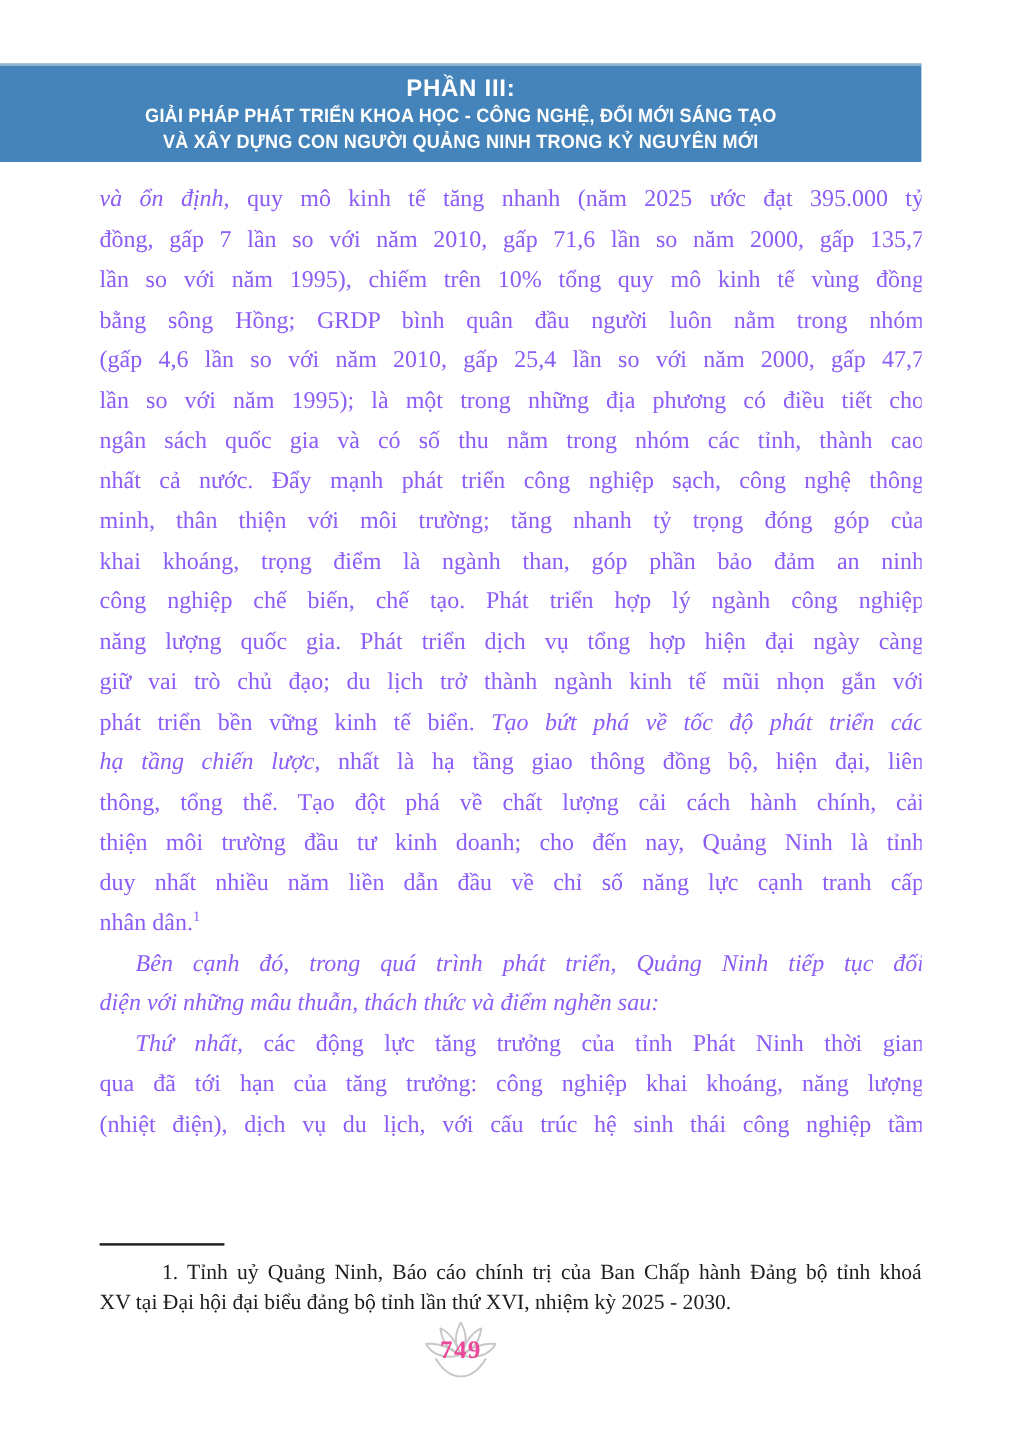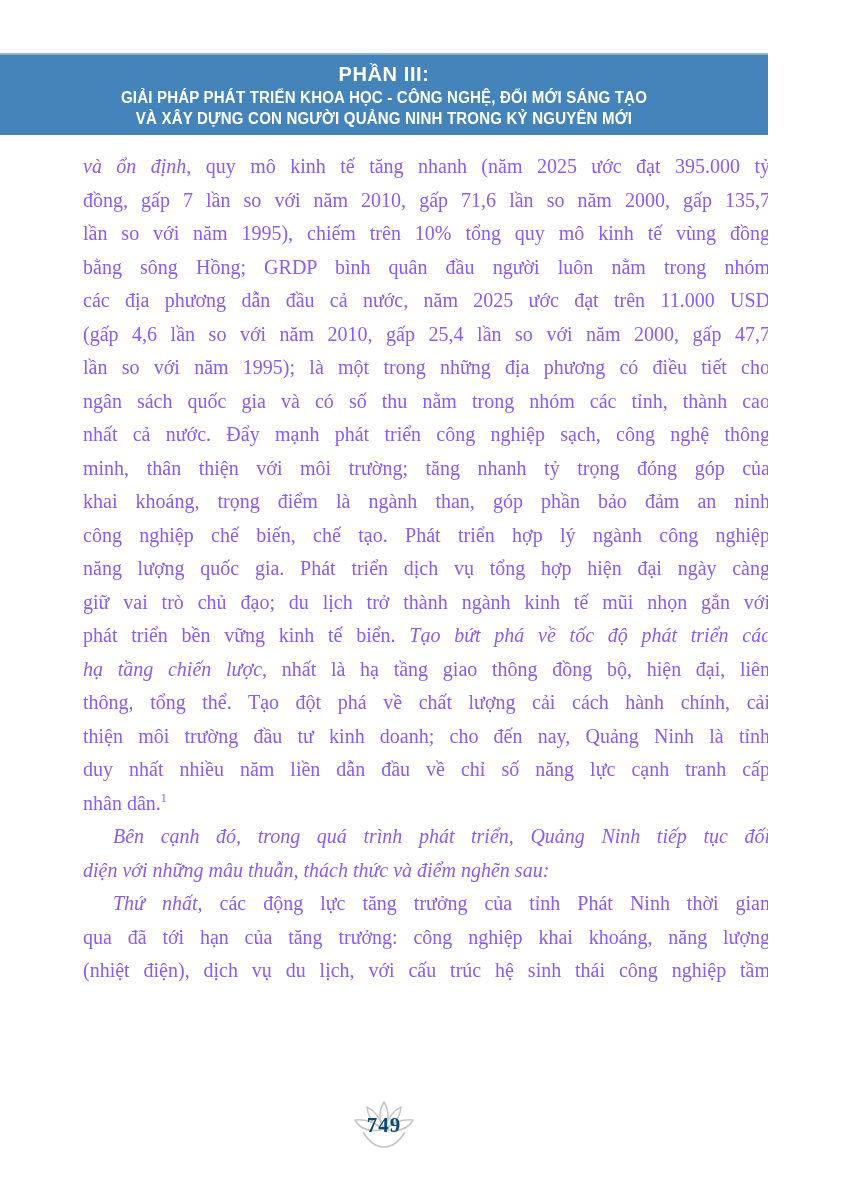--- a/index.html
+++ b/index.html
@@ -121,7 +121,6 @@
       <div class="line"><span>đồng, gấp 7 lần so với năm 2010, gấp 71,6 lần so năm 2000, gấp 135,7</span></div>
       <div class="line"><span>lần so với năm 1995), chiếm trên 10% tổng quy mô kinh tế vùng đồng</span></div>
       <div class="line"><span>bằng sông Hồng; GRDP bình quân đầu người luôn nằm trong nhóm</span></div>
-      <div class="line"><span>các địa phương dẫn đầu cả nước, năm 2025 ước đạt trên 11.000 USD</span></div>
       <div class="line"><span>(gấp 4,6 lần so với năm 2010, gấp 25,4 lần so với năm 2000, gấp 47,7</span></div>
       <div class="line"><span>lần so với năm 1995); là một trong những địa phương có điều tiết cho</span></div>
       <div class="line"><span>ngân sách quốc gia và có số thu nằm trong nhóm các tỉnh, thành cao</span></div>

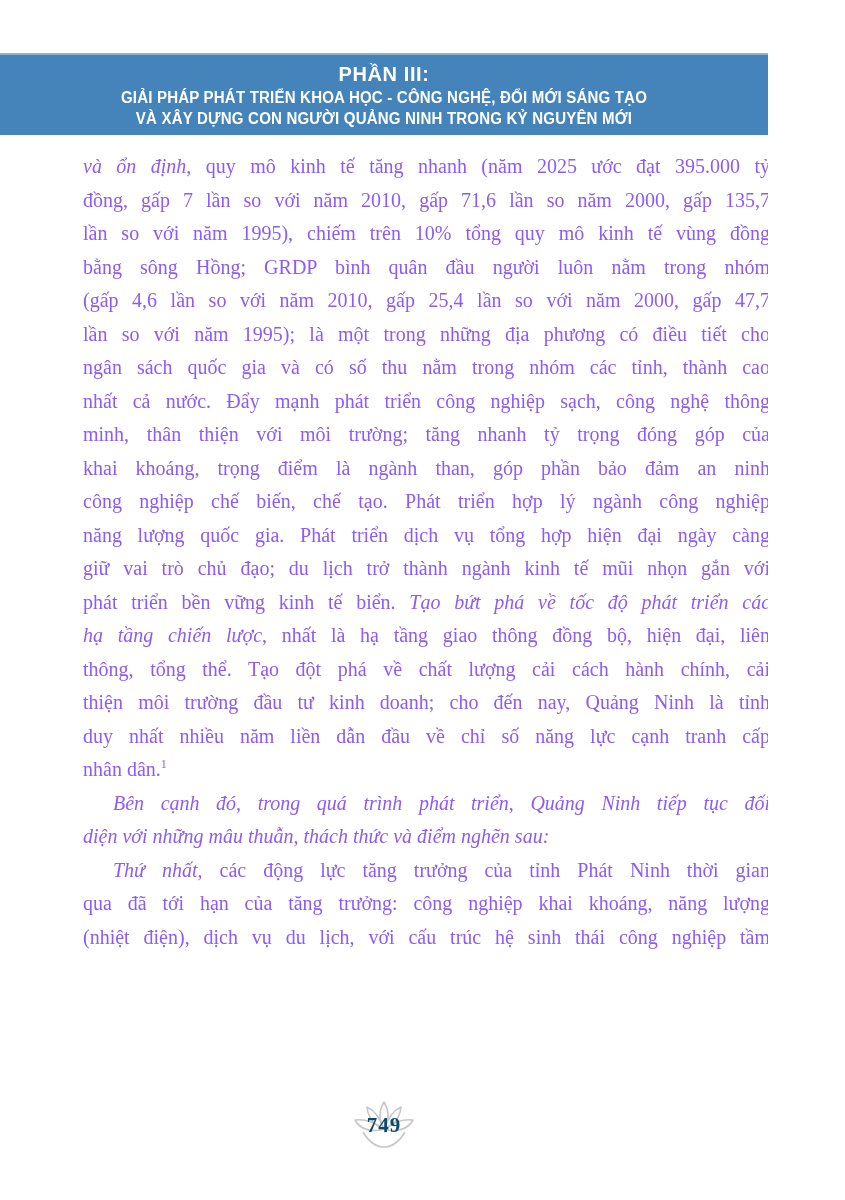--- a/index.html
+++ b/index.html
@@ -143,6 +143,13 @@
       <div class="line"><span>(nhiệt điện), dịch vụ du lịch, với cấu trúc hệ sinh thái công nghiệp tầm</span></div>
     </main>
 
+  <div class="footnote">
+    <div class="footnote-rule"></div>
+    <div id="footnote-lines">
+        <div class="fn-line justify indent">1. Tỉnh uỷ Quảng Ninh, Báo cáo chính trị của Ban Chấp hành Đảng bộ tỉnh khoá</div>
+        <div class="fn-line left">XV tại Đại hội đại biểu đảng bộ tỉnh lần thứ XVI, nhiệm kỳ 2025 - 2030.</div>
+      </div>
+  </div>
 
   <footer class="page-footer">
     <div class="lotus-wrap">

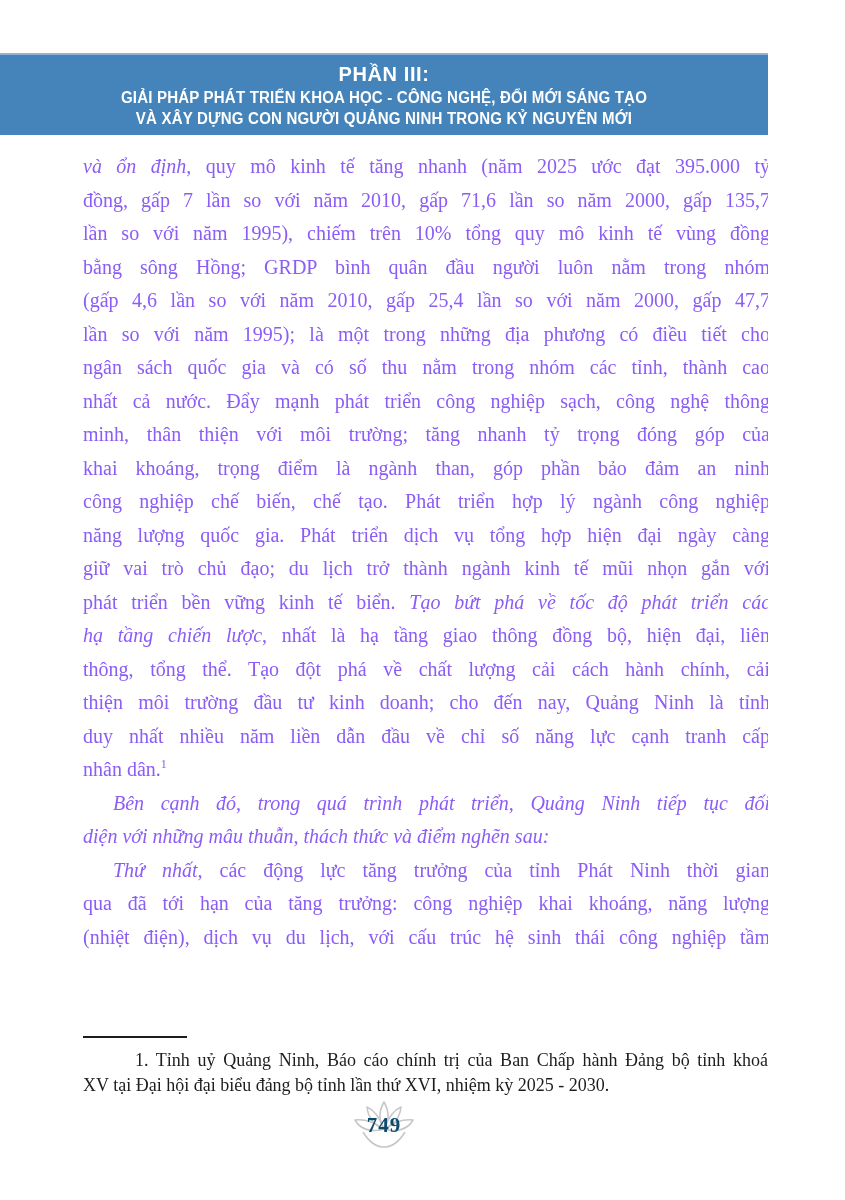--- a/index.html
+++ b/index.html
@@ -102,7 +102,7 @@
     font-size: 21px;
     font-weight: bold;
     letter-spacing: 1px;
-    color: #0c4a6e;
+    color: #ec4899;
   }
 </style>
 </head>

